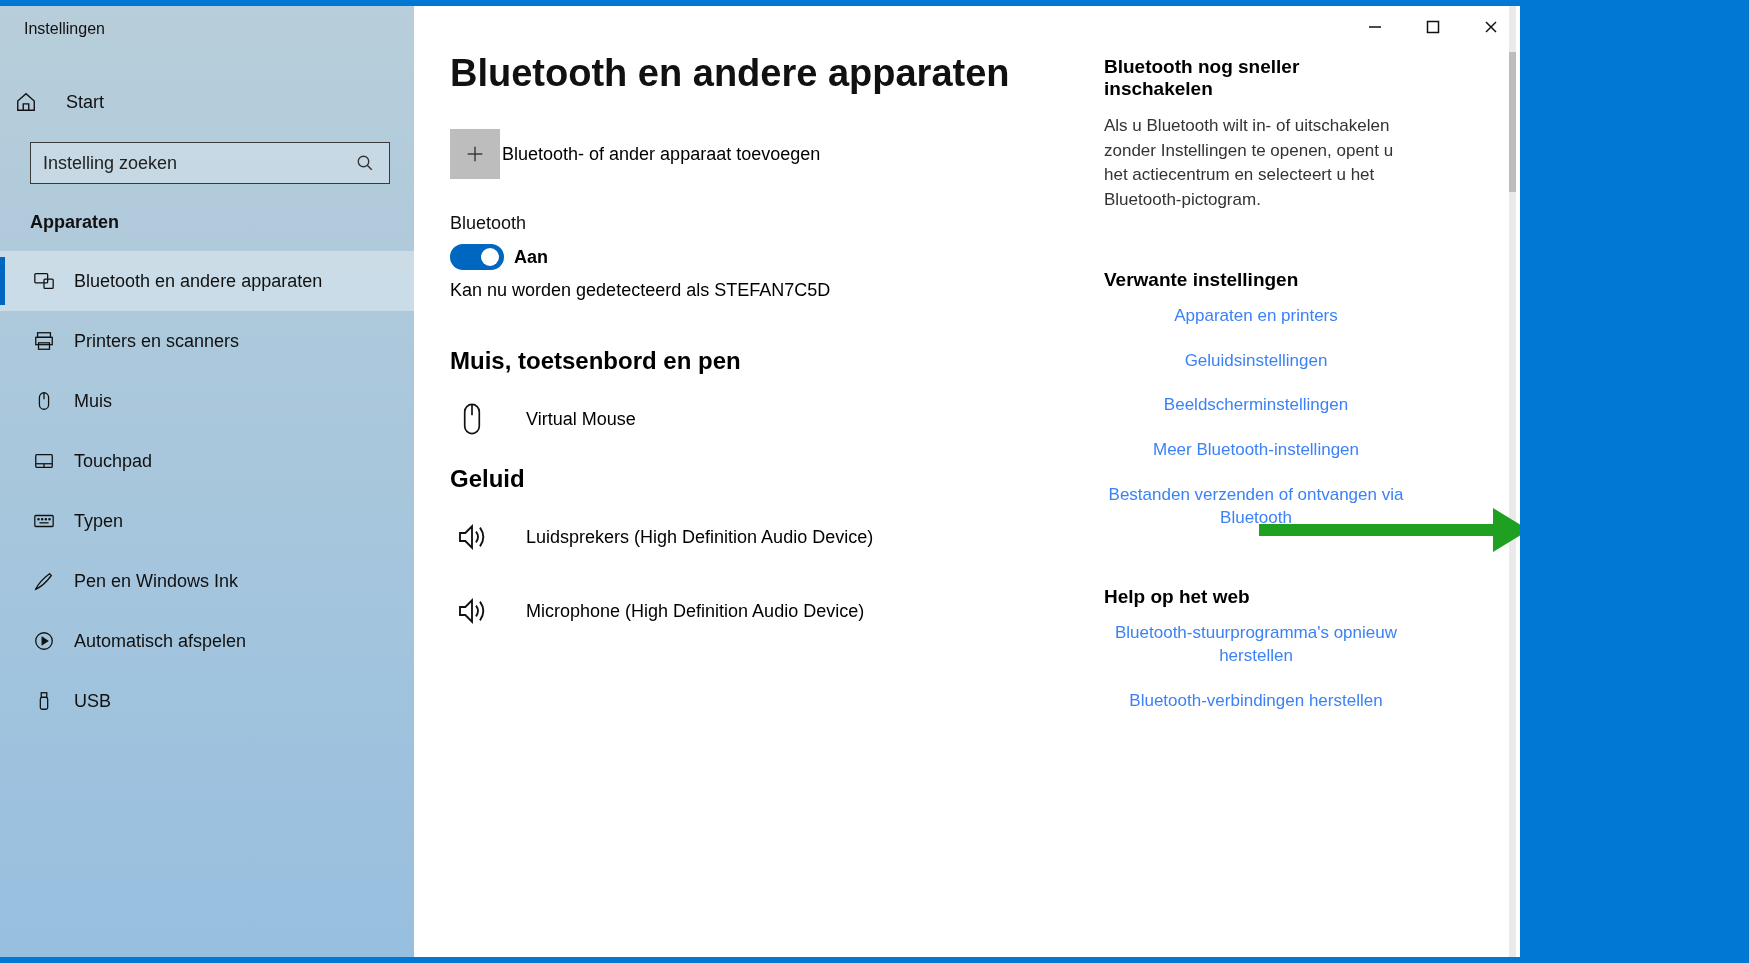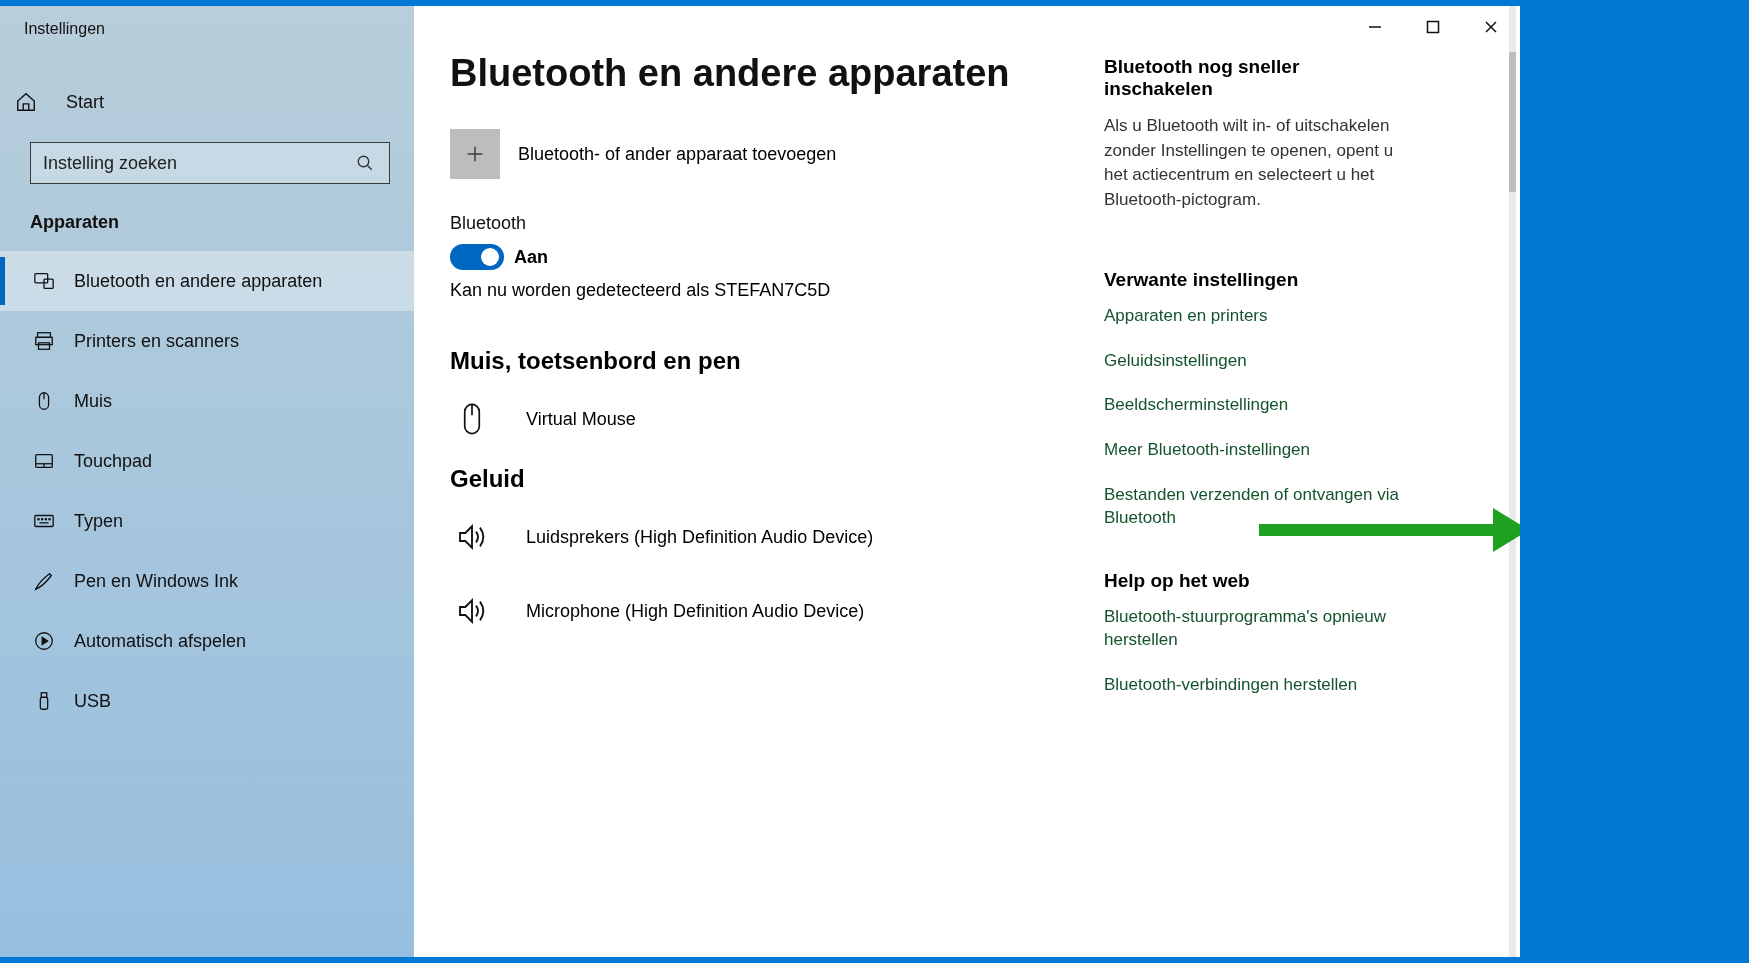--- a/index.html
+++ b/index.html
@@ -116,7 +116,7 @@
 .add-device {
   display: flex;
   align-items: center;
-  gap: 18px;
+  gap: 2px;
   cursor: pointer;
   margin-bottom: 34px;
 }

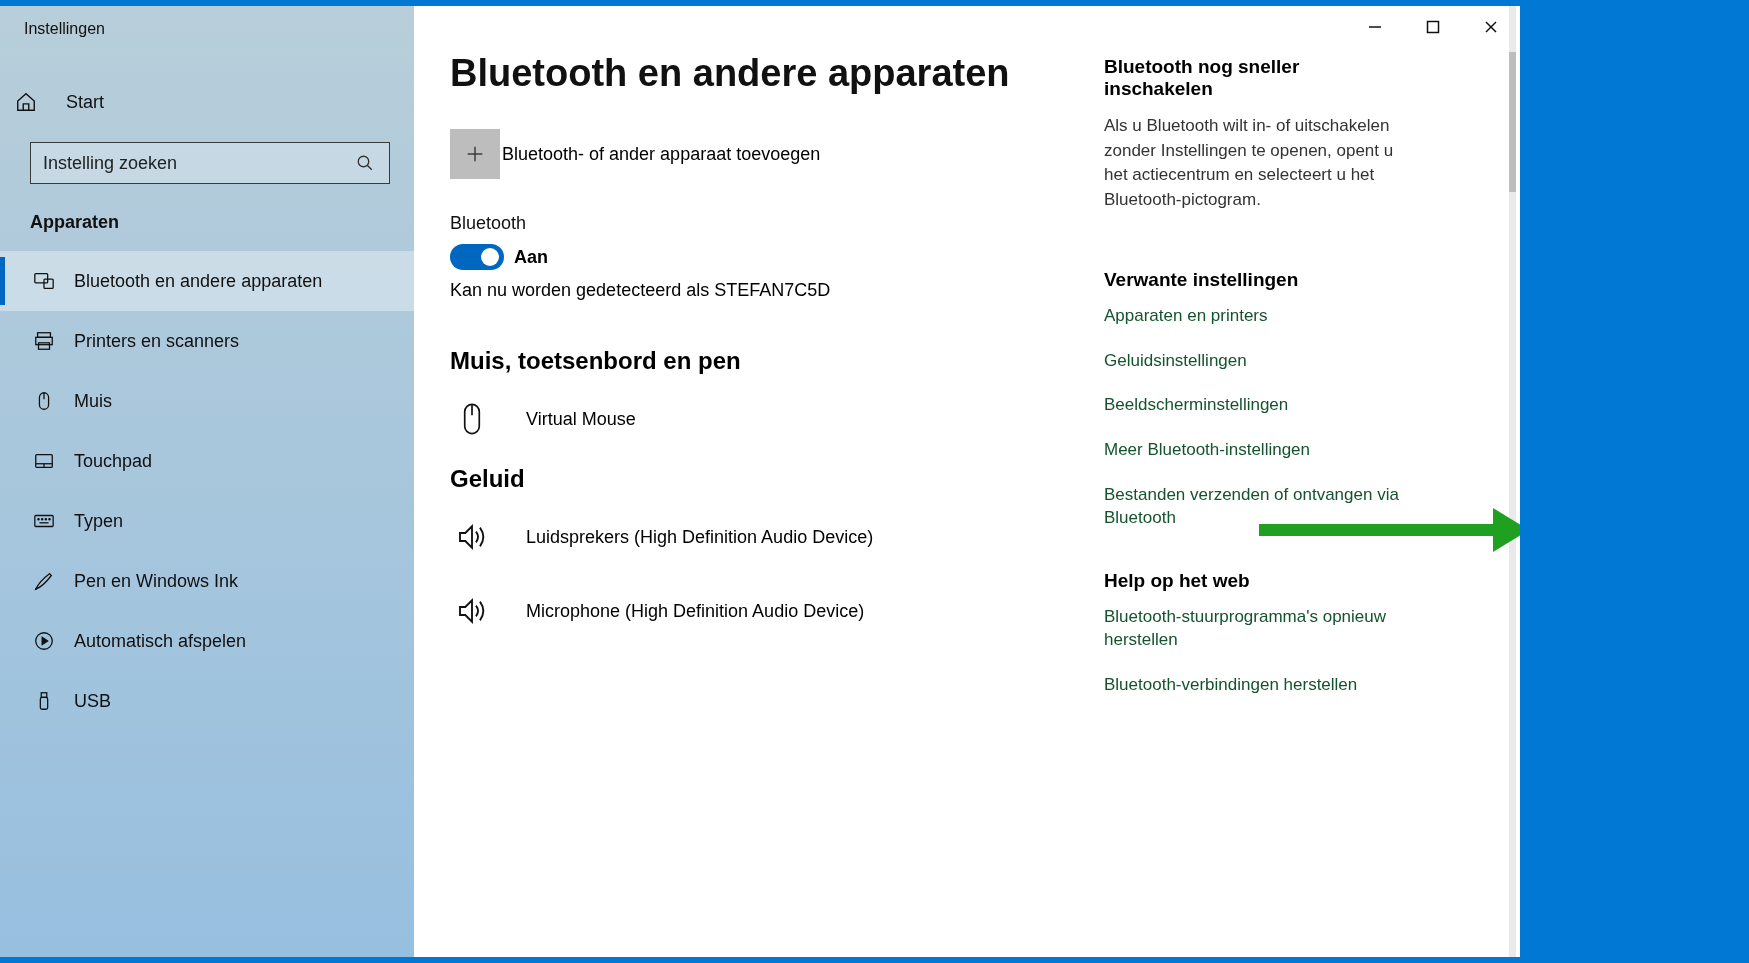--- a/index.html
+++ b/index.html
@@ -192,7 +192,7 @@
   line-height: 1.45;
   margin-bottom: 56px;
 }
-.aside .link-group { margin-bottom: 40px; }
+.aside .link-group { margin-bottom: 56px; }
 .aside a {
   display: block;
   color: #14532d;

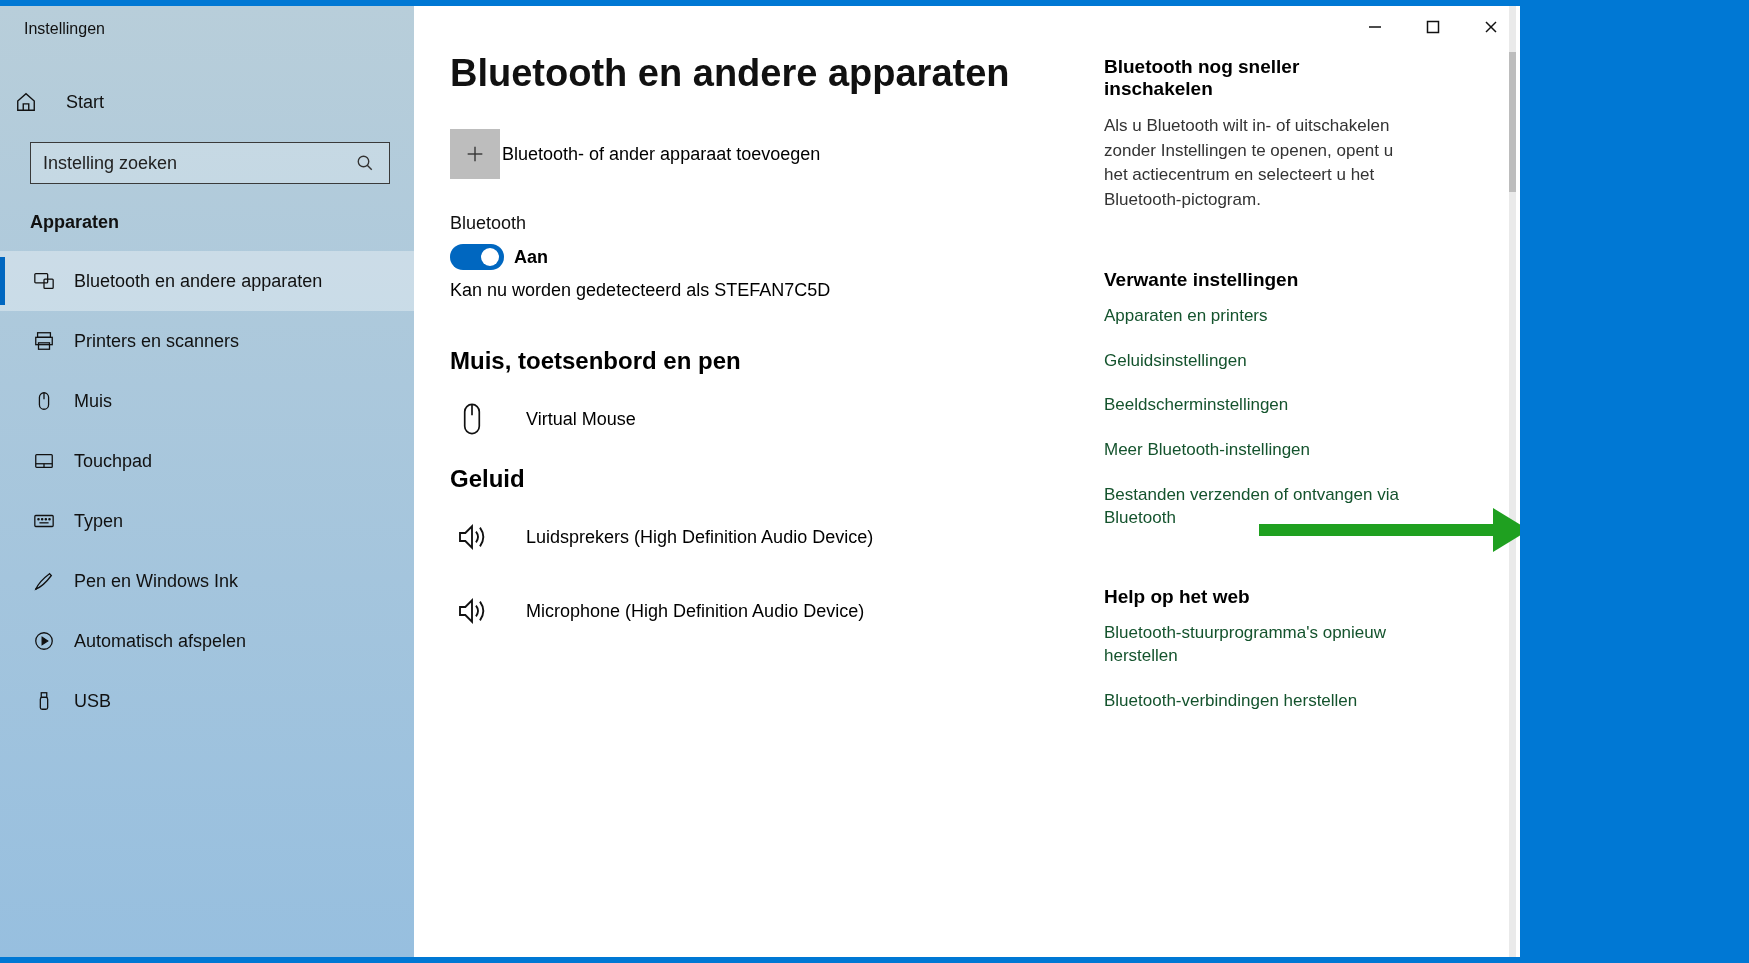--- a/index.html
+++ b/index.html
@@ -195,12 +195,13 @@
 .aside .link-group { margin-bottom: 56px; }
 .aside a {
   display: block;
-  color: #14532d;
+  color: #3b82f6;
   text-decoration: none;
   font-size: 17px;
   margin-bottom: 22px;
   cursor: pointer;
   line-height: 1.35;
+  text-align: center;
 }
 .win-btn {
   width: 58px;

